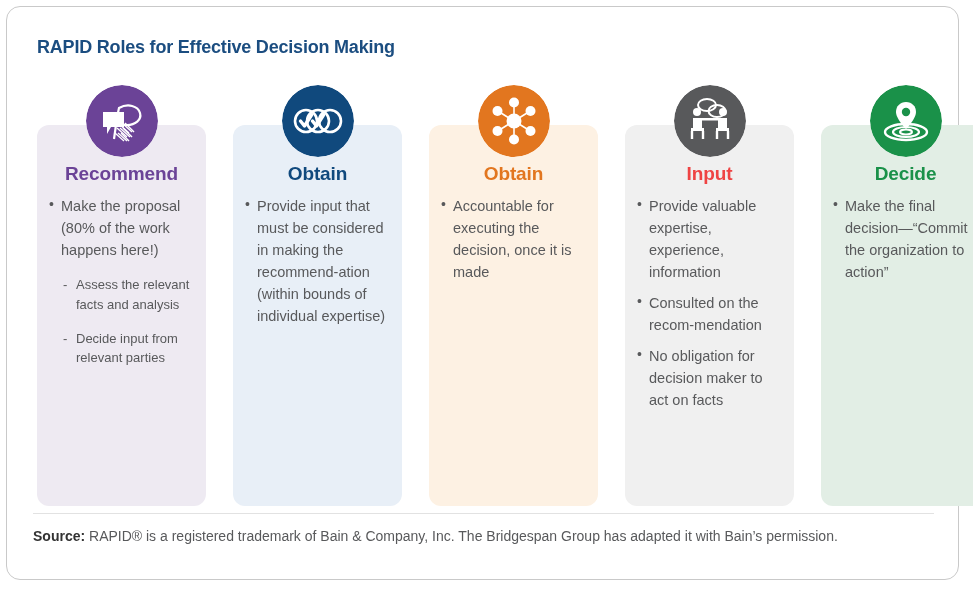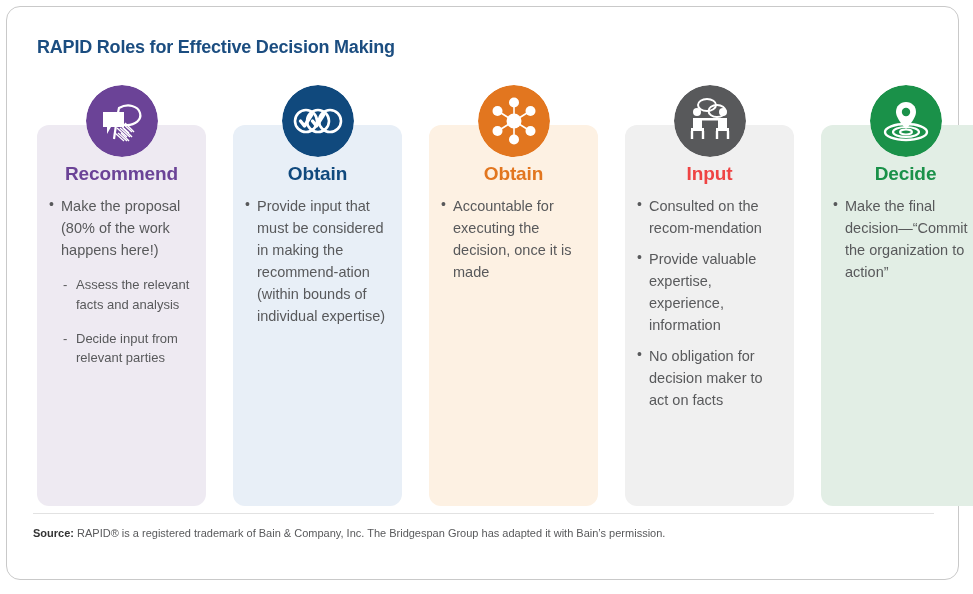--- a/index.html
+++ b/index.html
@@ -236,10 +236,10 @@
         <div class="role-name" style="color:#ef4444;">Input</div>
         <ul class="bullets">
           <li>
+            <span class="btxt">Provide valuable expertise, experience, information</span>
+          </li>
+          <li>
             <span class="btxt">Consulted on the recom-mendation</span>
-          </li>
-          <li>
-            <span class="btxt">Provide valuable expertise, experience, information</span>
           </li>
           <li>
             <span class="btxt">No obligation for decision maker to act on facts</span>

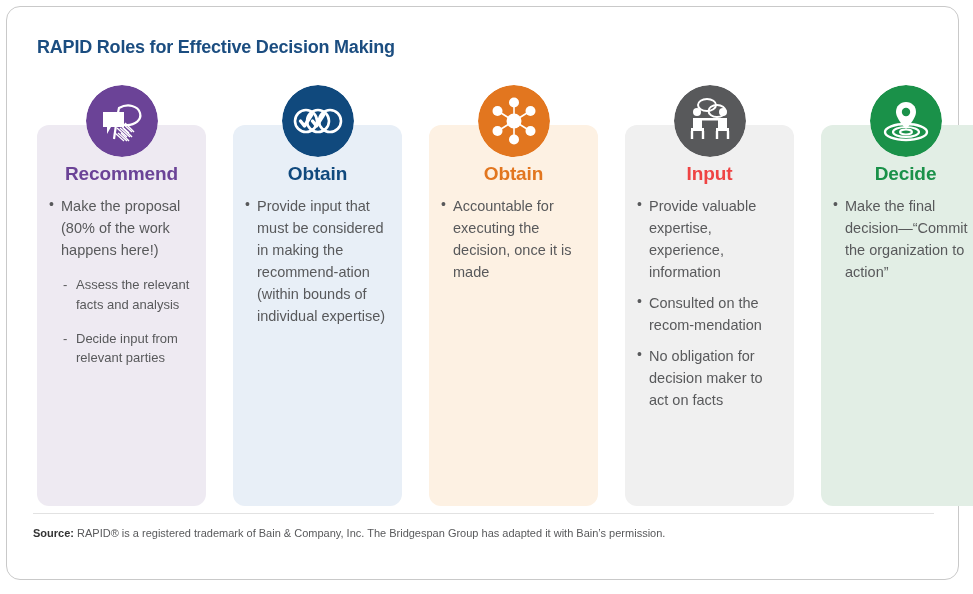--- a/index.html
+++ b/index.html
@@ -109,7 +109,7 @@
   .source{
     position:absolute;left:26px;top:518px;
     width:901px;
-    font-size:11px;
+    font-size:14px;
     line-height:1.62;
     color:#58595b;
   }

